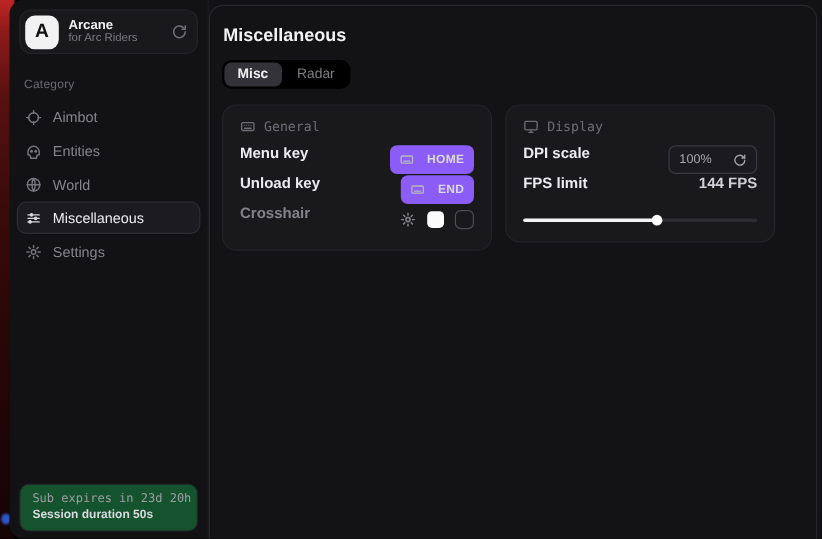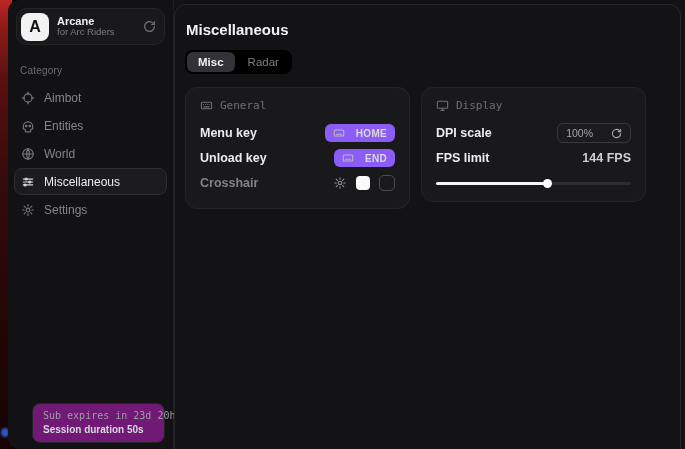--- a/index.html
+++ b/index.html
@@ -104,7 +104,7 @@
   }
   .card-header .hico { display:flex; color:#6e6e75; }
   .setting-row {
-    display:flex; align-items:center; justify-content:space-between;
+    display:flex; justify-content:space-between;
     height:24px; margin-top:1px;
   }
   .setting-label { font-size:12.5px; font-weight:bold; color:#ececf0; }

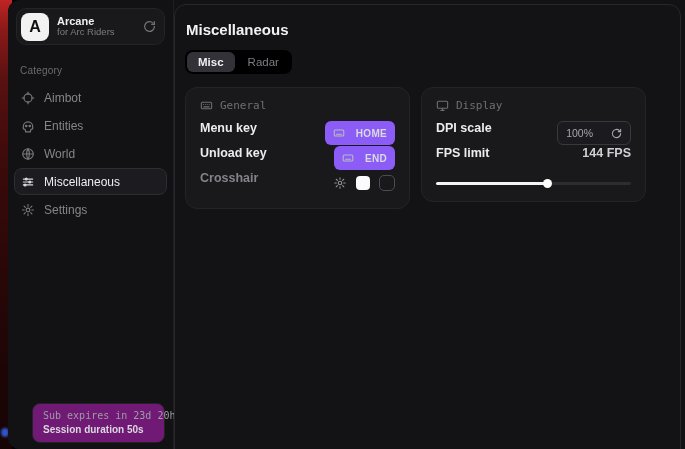--- a/index.html
+++ b/index.html
@@ -66,9 +66,9 @@
   }
   .nav-item.active .nico { color:#d8d8dc; }
   .sidebar-footer {
-    position:absolute; left:24px; right:8px; bottom:6px;
+    position:absolute; left:8px; right:8px; bottom:6px;
     border:1px solid #232327; border-radius:8px;
-    background:#701a75; padding:6px 10px 7px 10px;
+    background:#14532d; padding:6px 10px 7px 10px;
   }
   .sub-line1 {
     font-family:"DejaVu Sans Mono", monospace;

